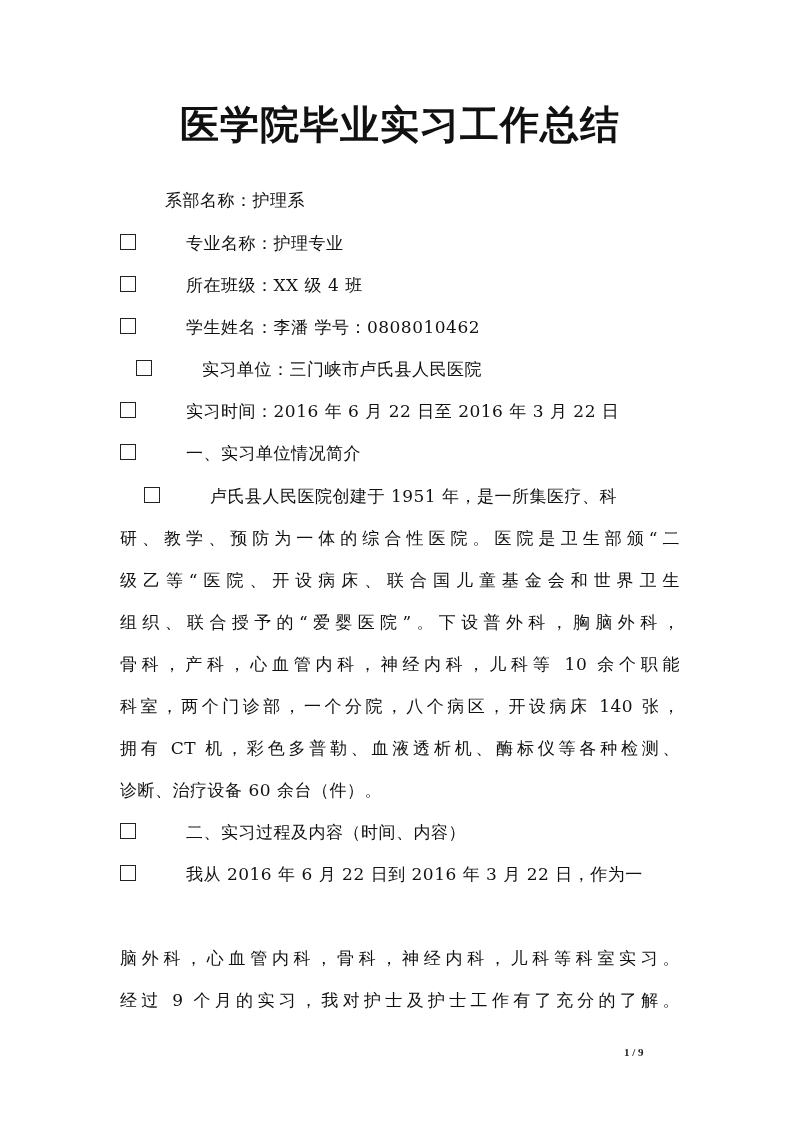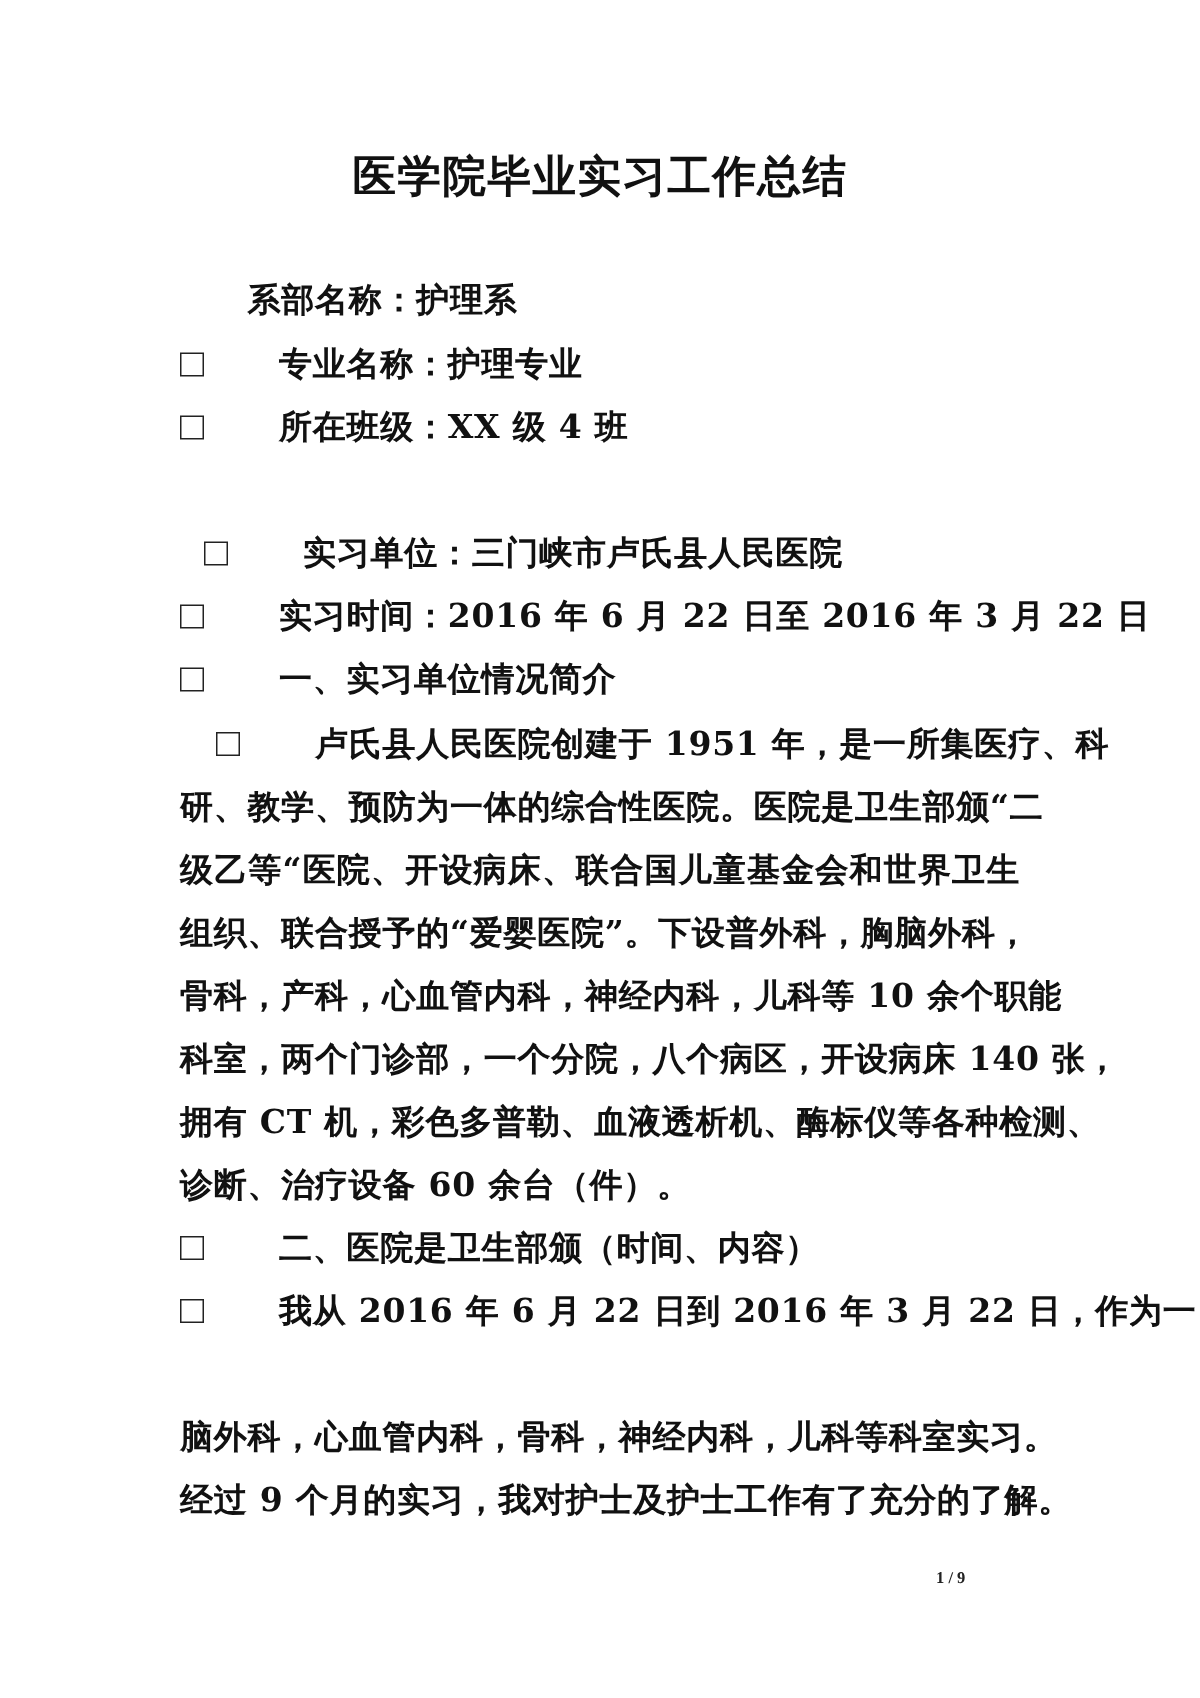--- a/index.html
+++ b/index.html
@@ -28,7 +28,7 @@
       text-align: center;
       font-family: "DejaVu Sans", "Liberation Sans", sans-serif;
       font-weight: bold;
-      font-size: 29px;
+      font-size: 39px;
       letter-spacing: 1px;
       color: #111;
     }

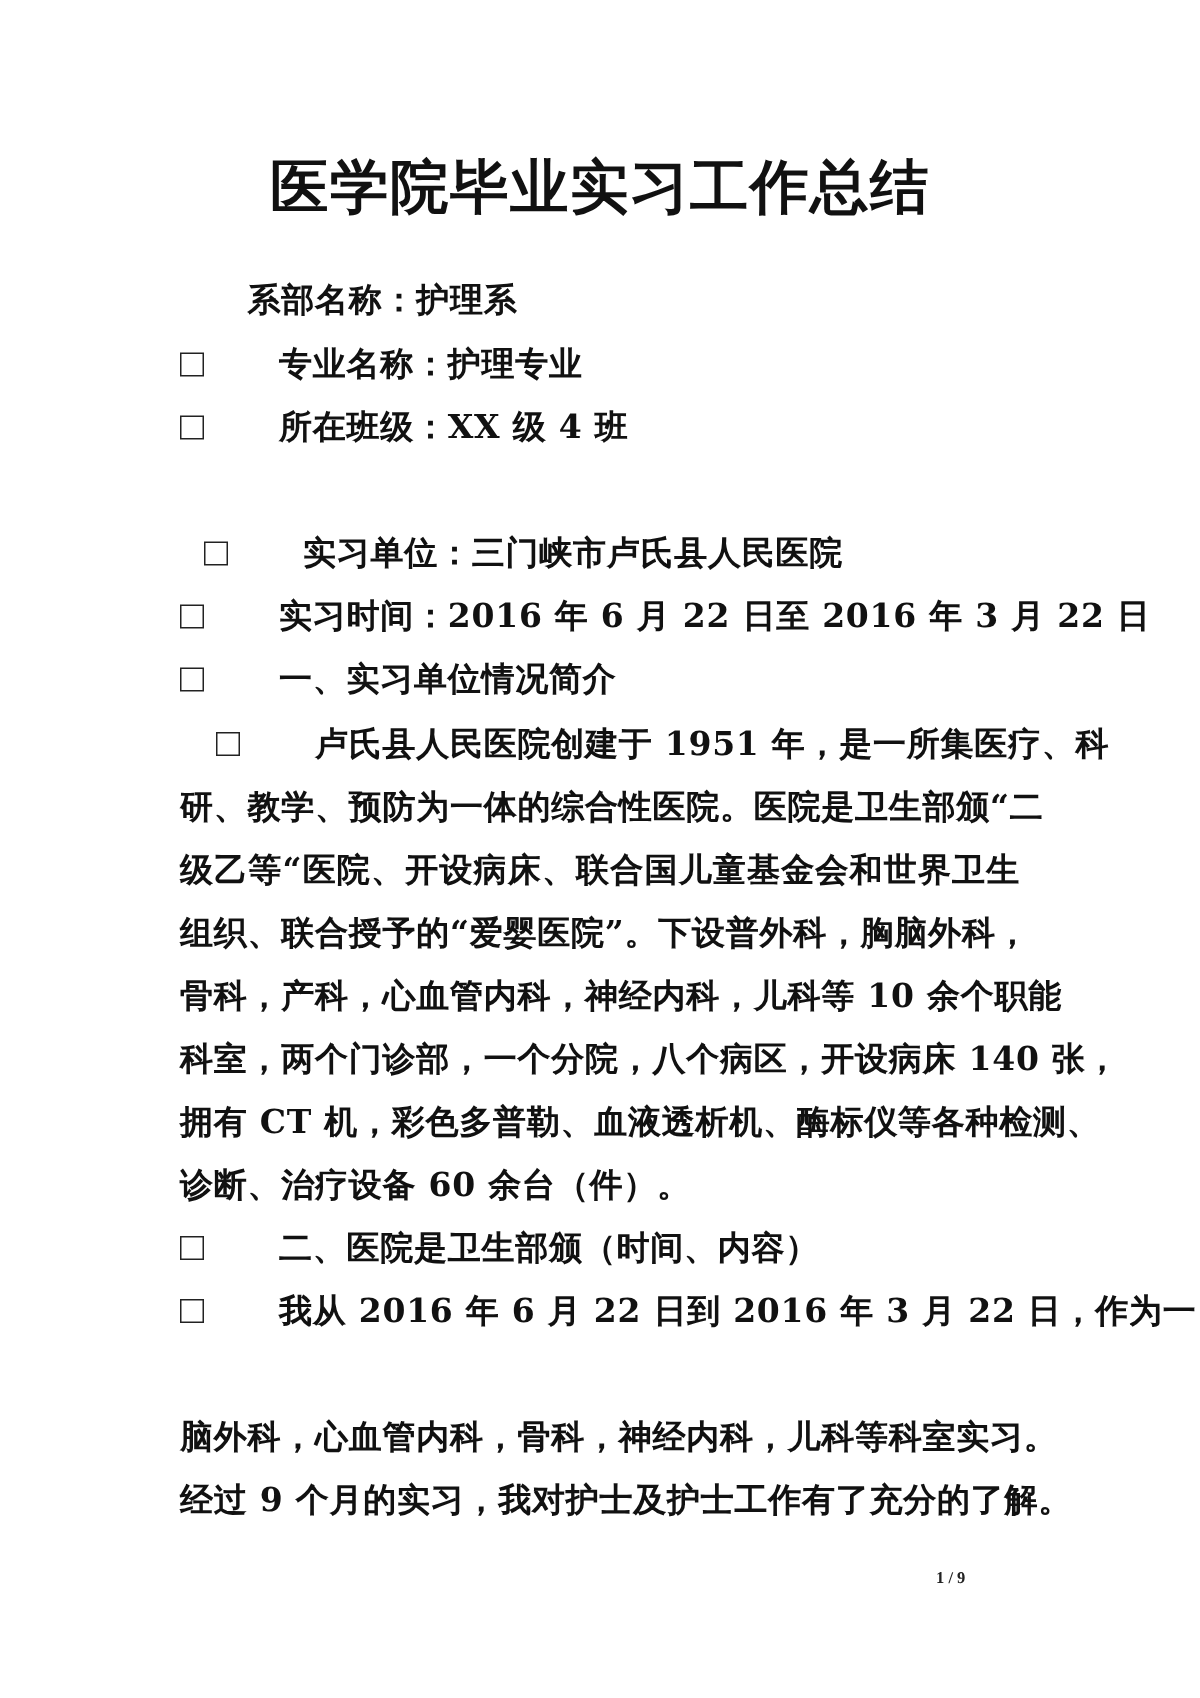--- a/index.html
+++ b/index.html
@@ -36,11 +36,10 @@
       position: absolute;
       left: 120px;
       width: 560px;
-      font-size: 22px;
+      font-size: 17px;
       line-height: 24px;
       white-space: nowrap;
       letter-spacing: 0.5px;
-      font-weight: bold;
     }
     .justify {
       text-align: justify;

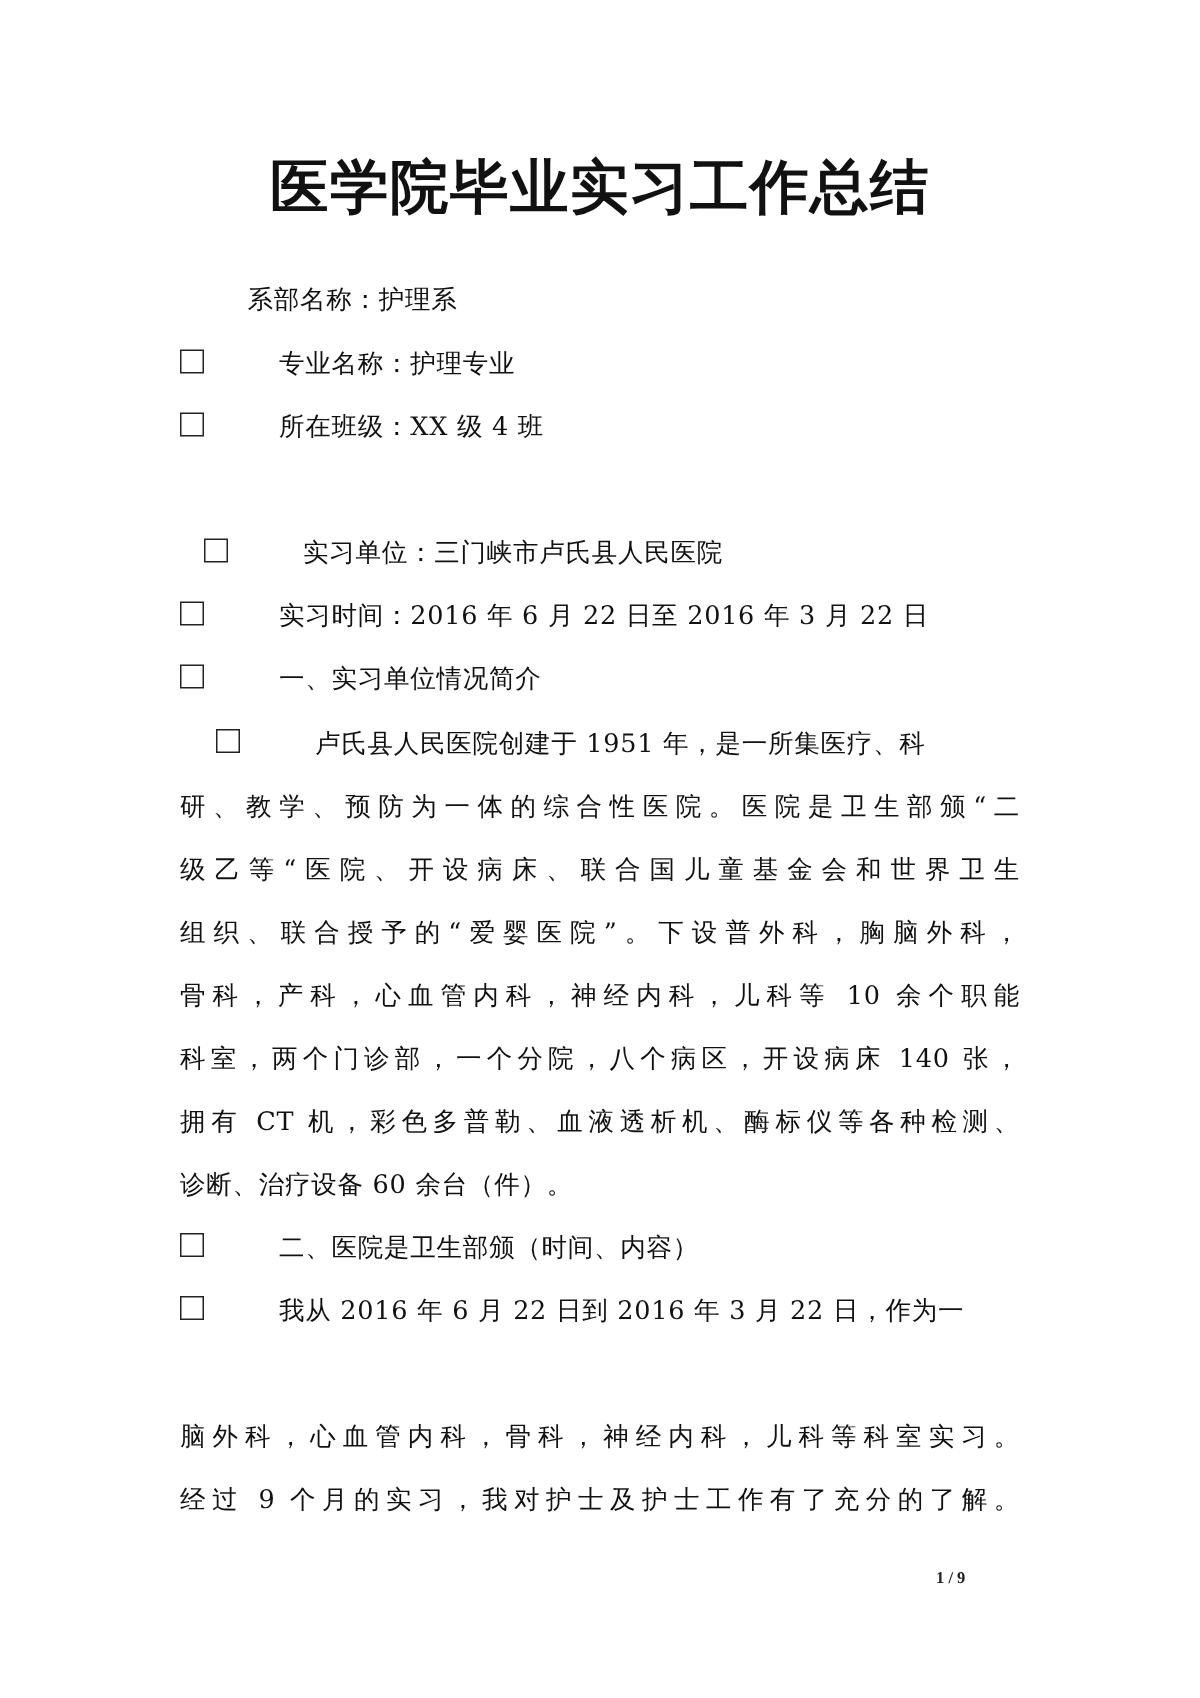--- a/index.html
+++ b/index.html
@@ -84,6 +84,9 @@
     <span class="box"></span><span class="text">所在班级：XX 级 4 班</span>
   </div>
 
+  <div class="line box-row" style="top:315px;">
+    <span class="box"></span><span class="text">学生姓名：李潘  学号：0808010462</span>
+  </div>
 
   <div class="line box-row" style="top:357px;margin-left:16px;">
     <span class="box"></span><span class="text">实习单位：三门峡市卢氏县人民医院</span>

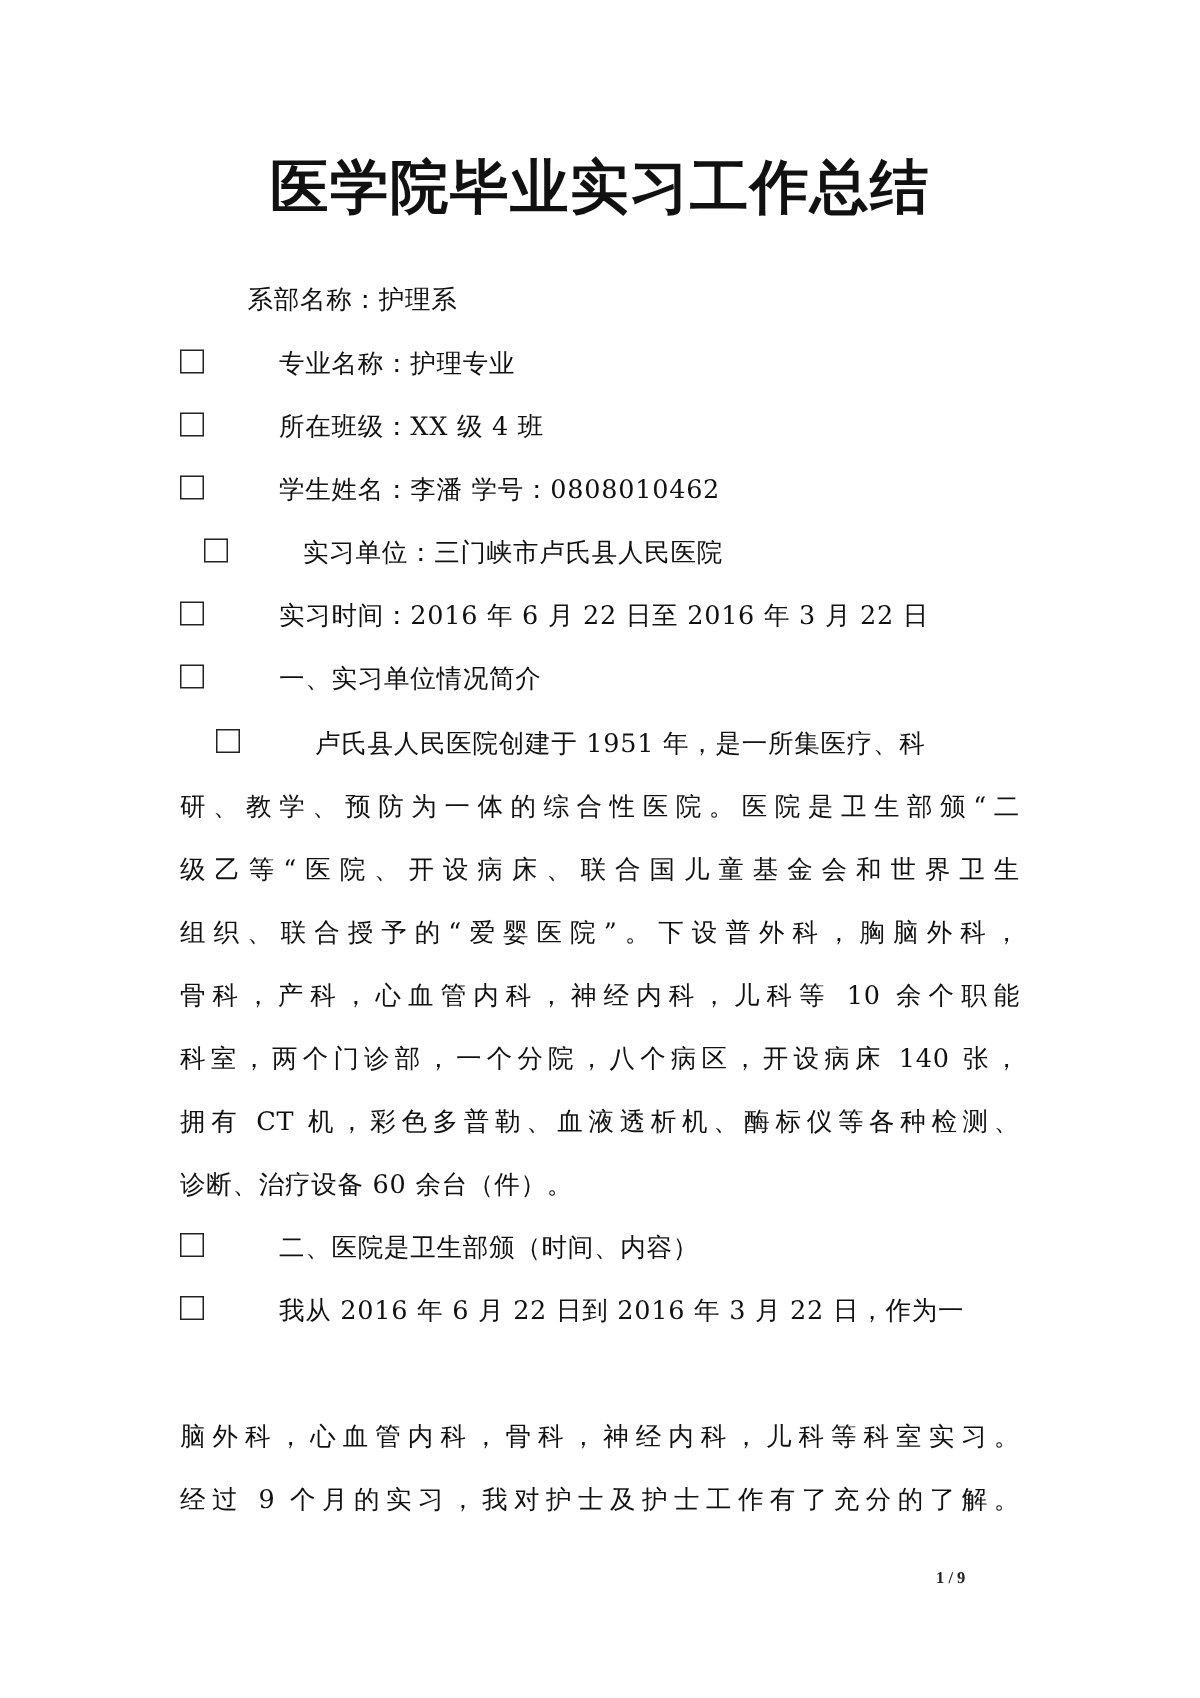--- a/index.html
+++ b/index.html
@@ -112,7 +112,7 @@
   <div class="line" style="top:778px;">诊断、治疗设备 60 余台（件）。</div>
 
   <div class="line box-row" style="top:820px;">
-    <span class="box"></span><span class="text">二、医院是卫生部颁（时间、内容）</span>
+    <span class="box"></span><span class="text">二、实习过程及内容（时间、内容）</span>
   </div>
 
   <div class="line box-row" style="top:862px;">

